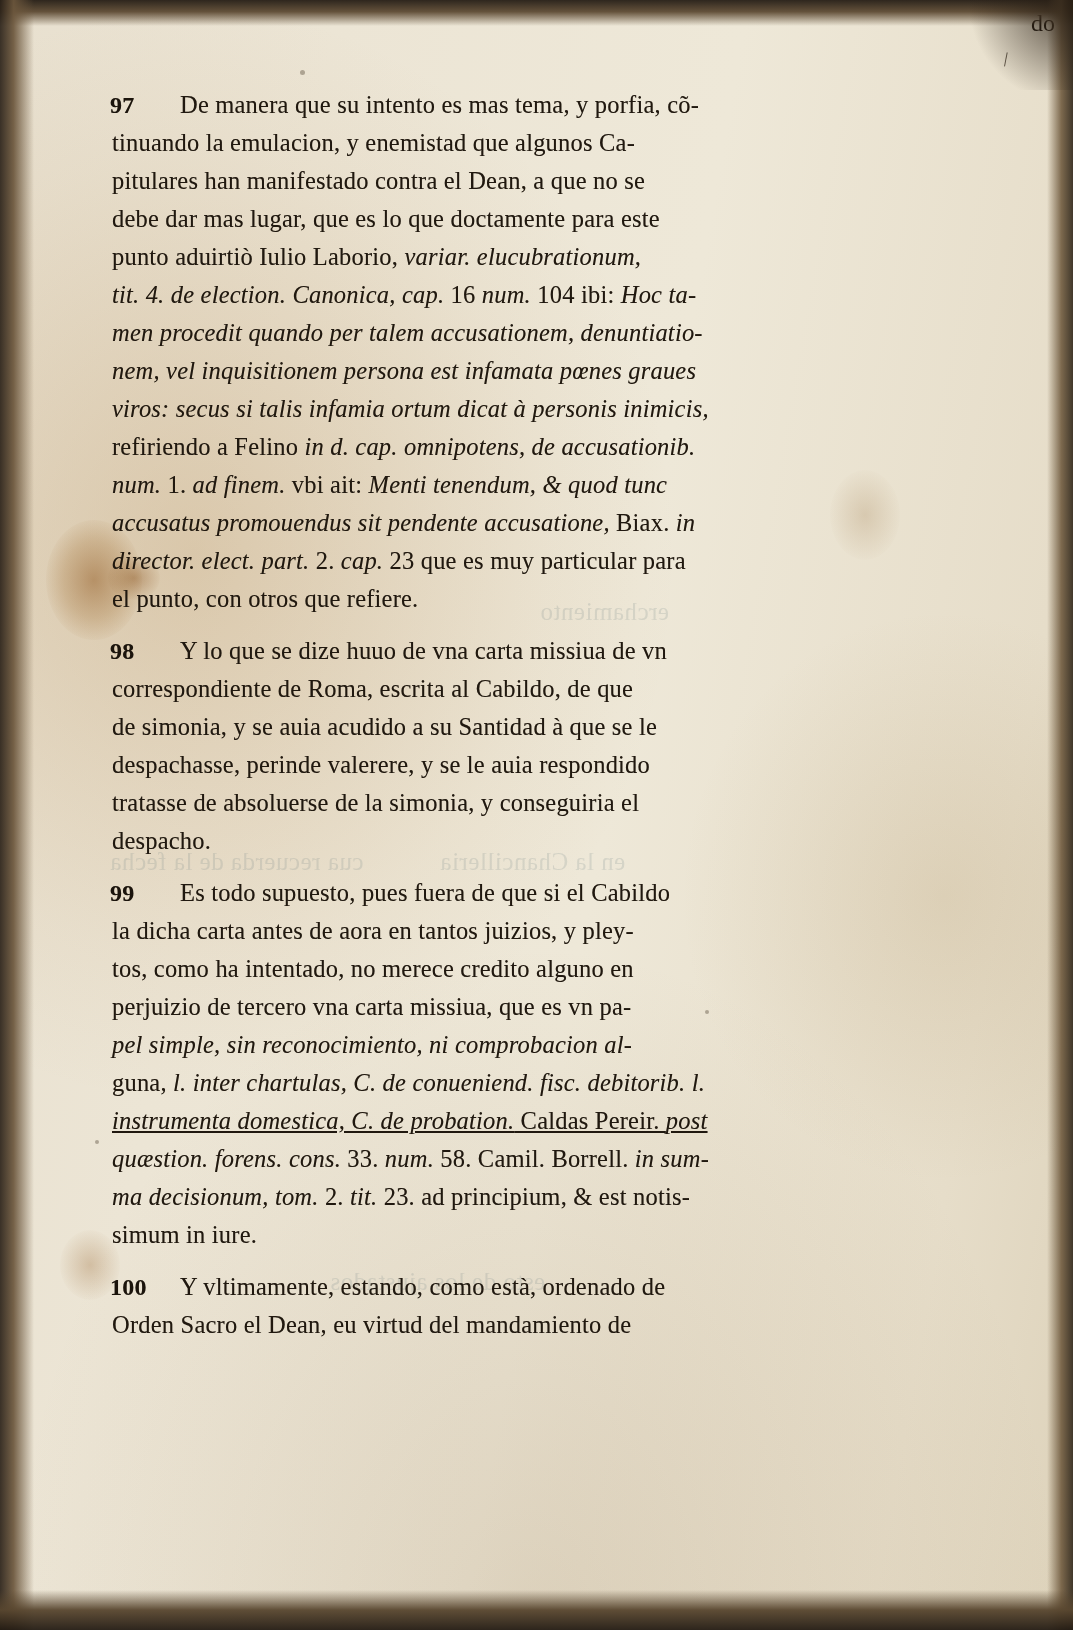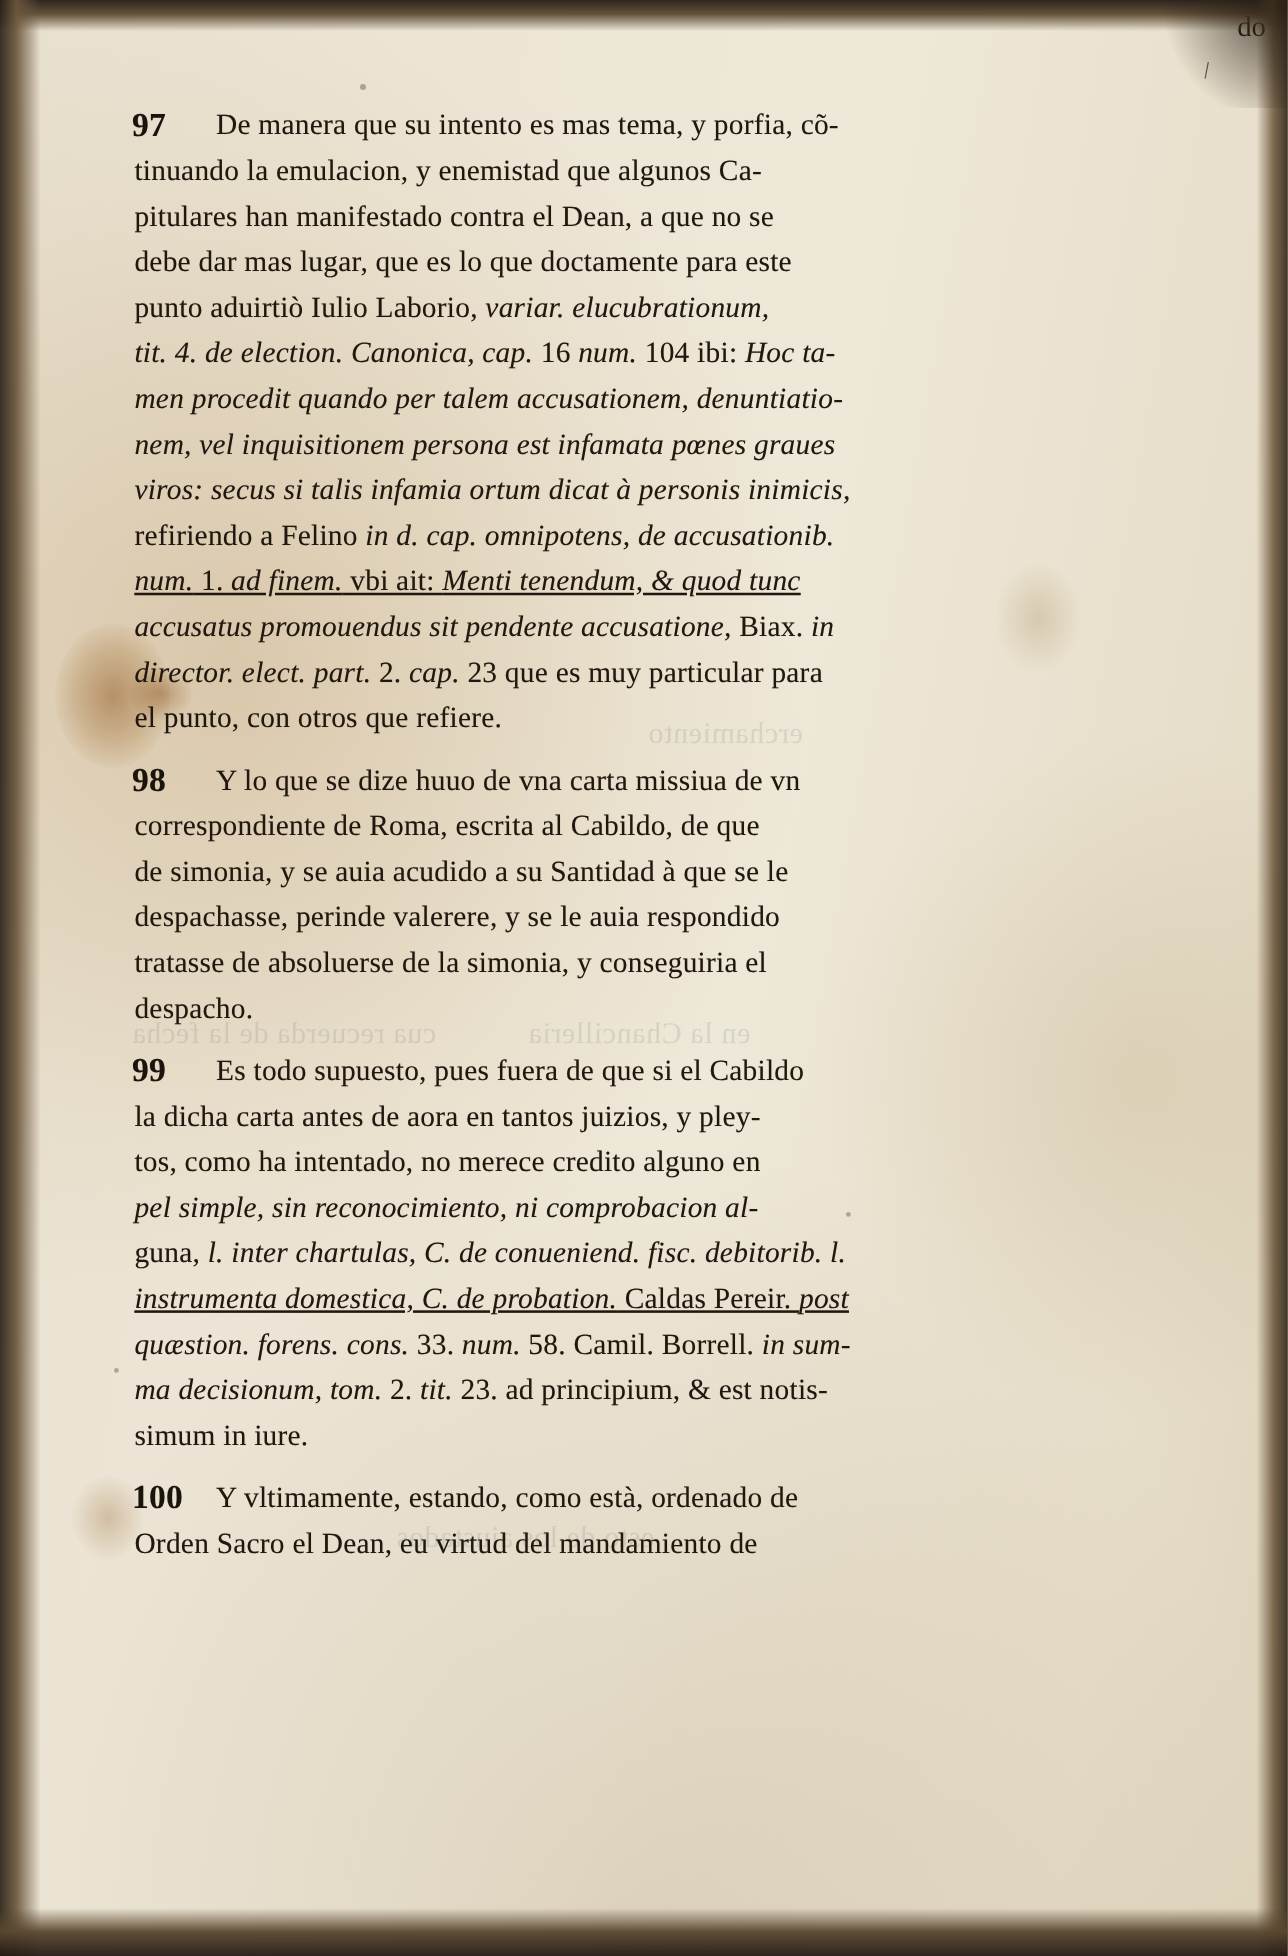--- a/index.html
+++ b/index.html
@@ -92,7 +92,7 @@
     position: absolute;
     left: -2px;
     top: 0;
-    font-size: 28px;
+    font-size: 24px;
     font-weight: bold;
     color: #1b140c;
   }

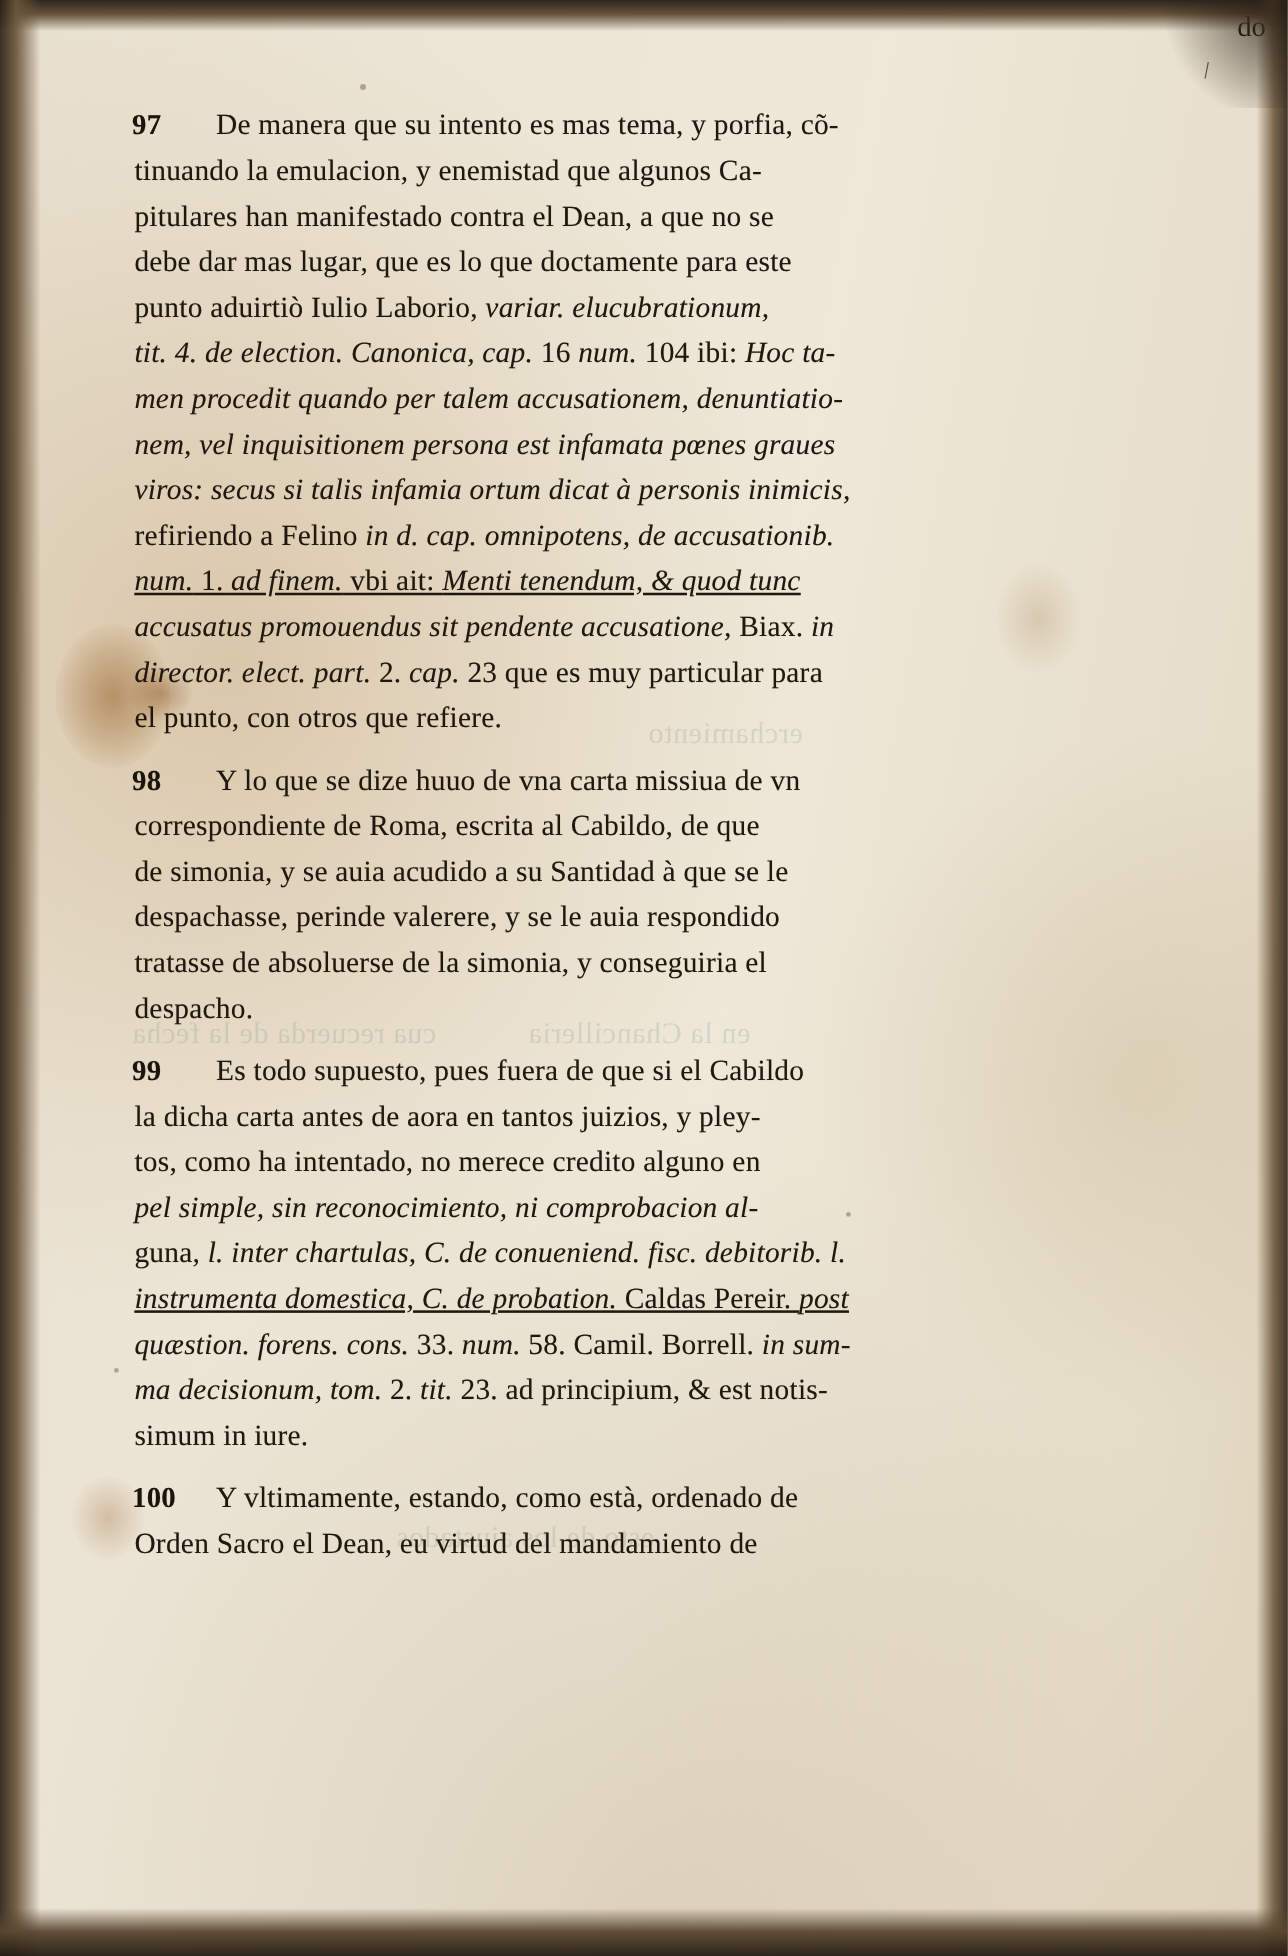--- a/index.html
+++ b/index.html
@@ -172,7 +172,7 @@
           <span style="display: block;"><i>nem, vel inquisitionem persona est infamata pœnes graues</i></span>
           <span style="display: block;"><i>viros: secus si talis infamia ortum dicat à personis inimicis,</i></span>
           <span style="display: block;">refiriendo a Felino <i>in d. cap. omnipotens, de accusationib.</i></span>
-          <span style="display: block; text-decoration: underline;"><i>num.</i> 1. <i>ad finem.</i> vbi ait: <i>Menti tenendum, &amp; quod tunc</i></span>
+          <span style="display: block;"><i>num.</i> 1. <i>ad finem.</i> vbi ait: <i>Menti tenendum, &amp; quod tunc</i></span>
           <span style="display: block;"><i>accusatus promouendus sit pendente accusatione,</i> Biax. <i>in</i></span>
           <span style="display: block;"><i>director. elect. part.</i> 2. <i>cap.</i> 23 que es muy particular para</span>
           <span style="display: block;">el punto, con otros que refiere.</span>

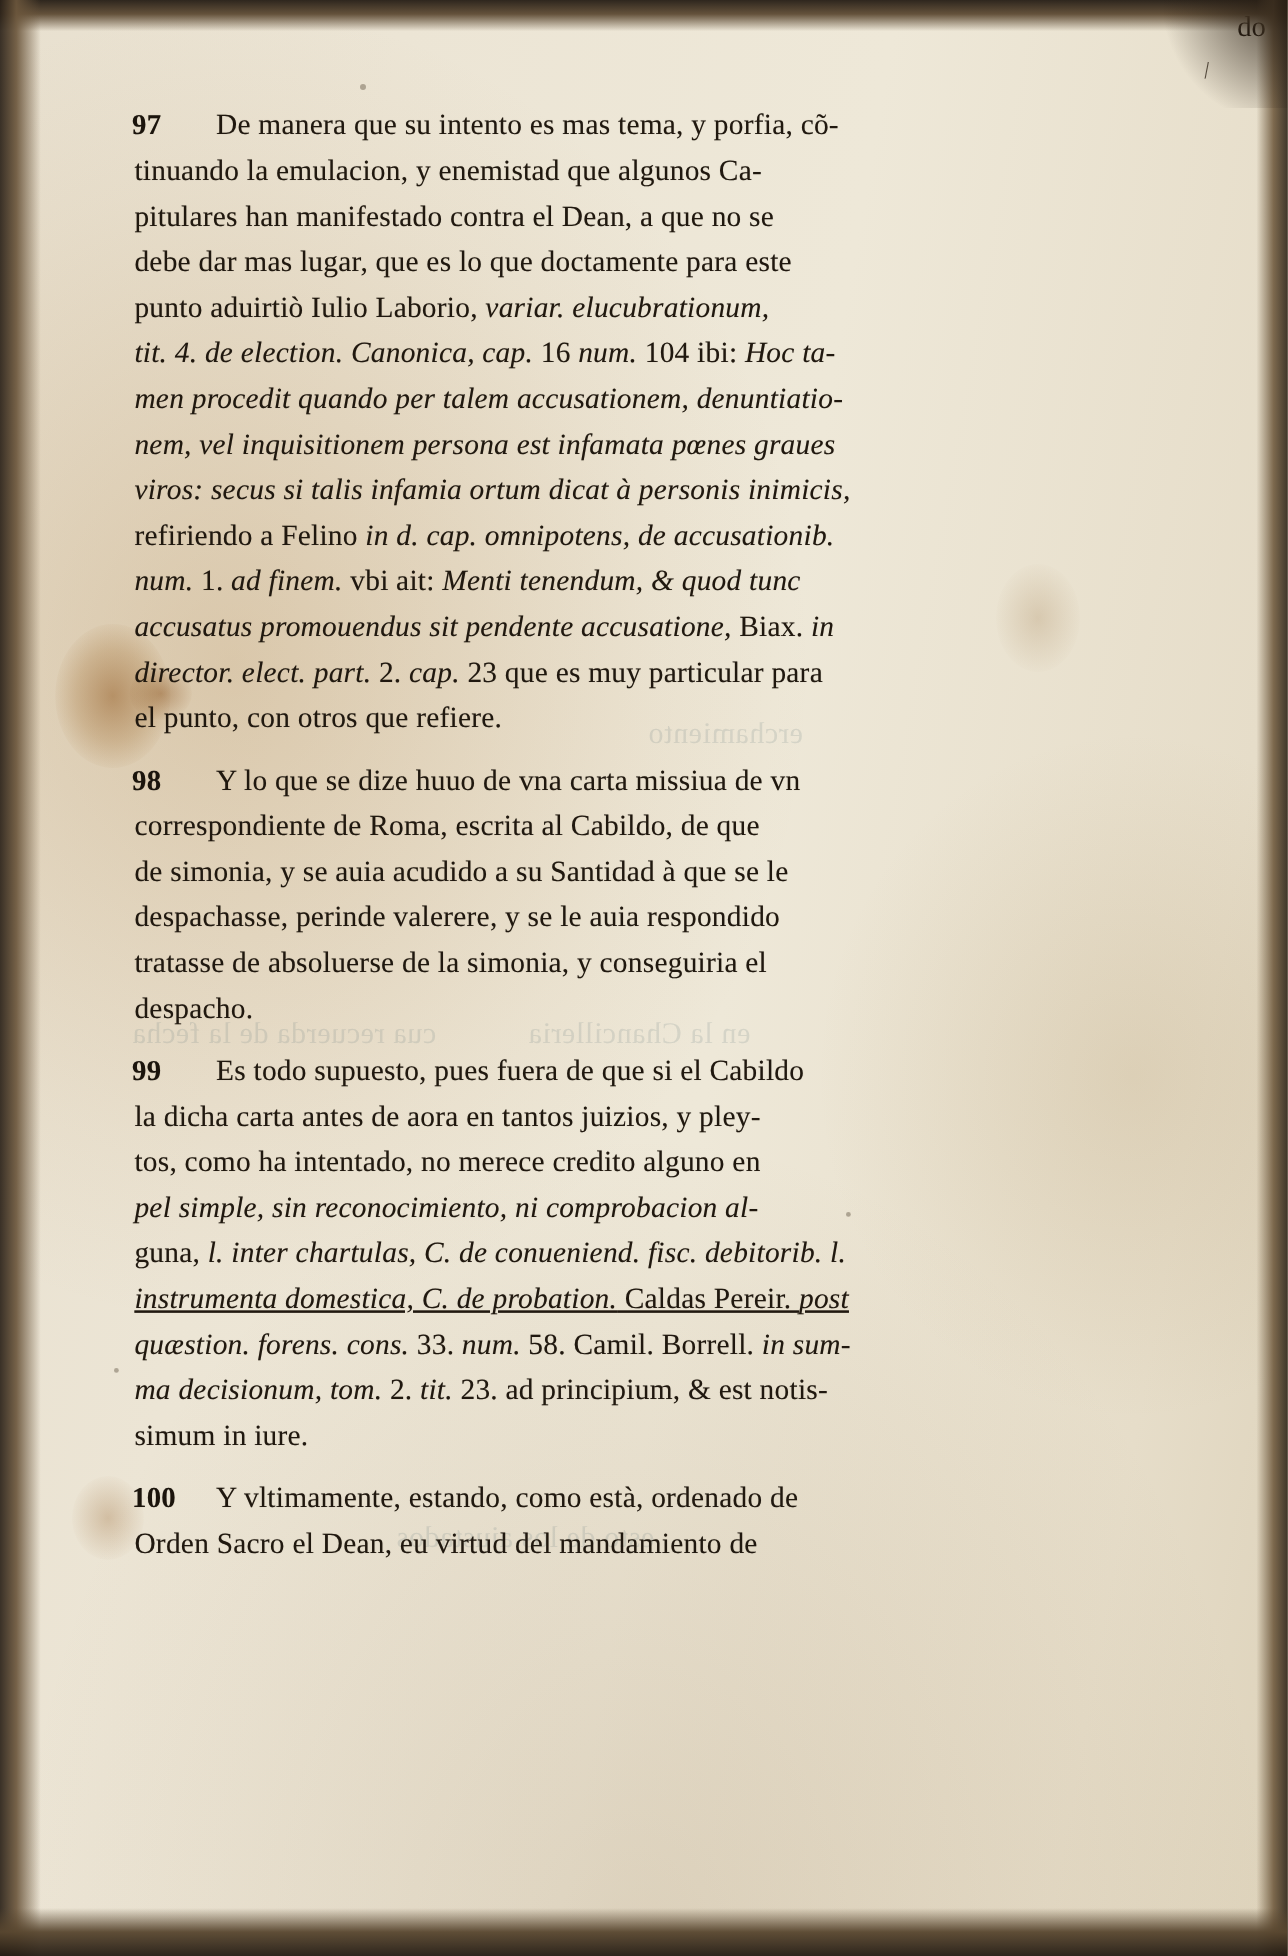--- a/index.html
+++ b/index.html
@@ -195,6 +195,7 @@
           <span style="display: block;"><span class="indent"></span>Es todo supuesto, pues fuera de que si el Cabildo</span>
           <span style="display: block;">la dicha carta antes de aora en tantos juizios, y pley-</span>
           <span style="display: block;">tos, como ha intentado, no merece credito alguno en</span>
+          <span style="display: block;">perjuizio de tercero vna carta missiua, que es vn pa-</span>
           <span style="display: block; font-style: italic;">pel simple, sin reconocimiento, ni comprobacion al-</span>
           <span style="display: block;">guna, <i>l. inter chartulas, C. de conueniend. fisc. debitorib. l.</i></span>
           <span style="display: block; text-decoration: underline;"><i>instrumenta domestica, C. de probation.</i> Caldas Pereir. <i>post</i></span>

